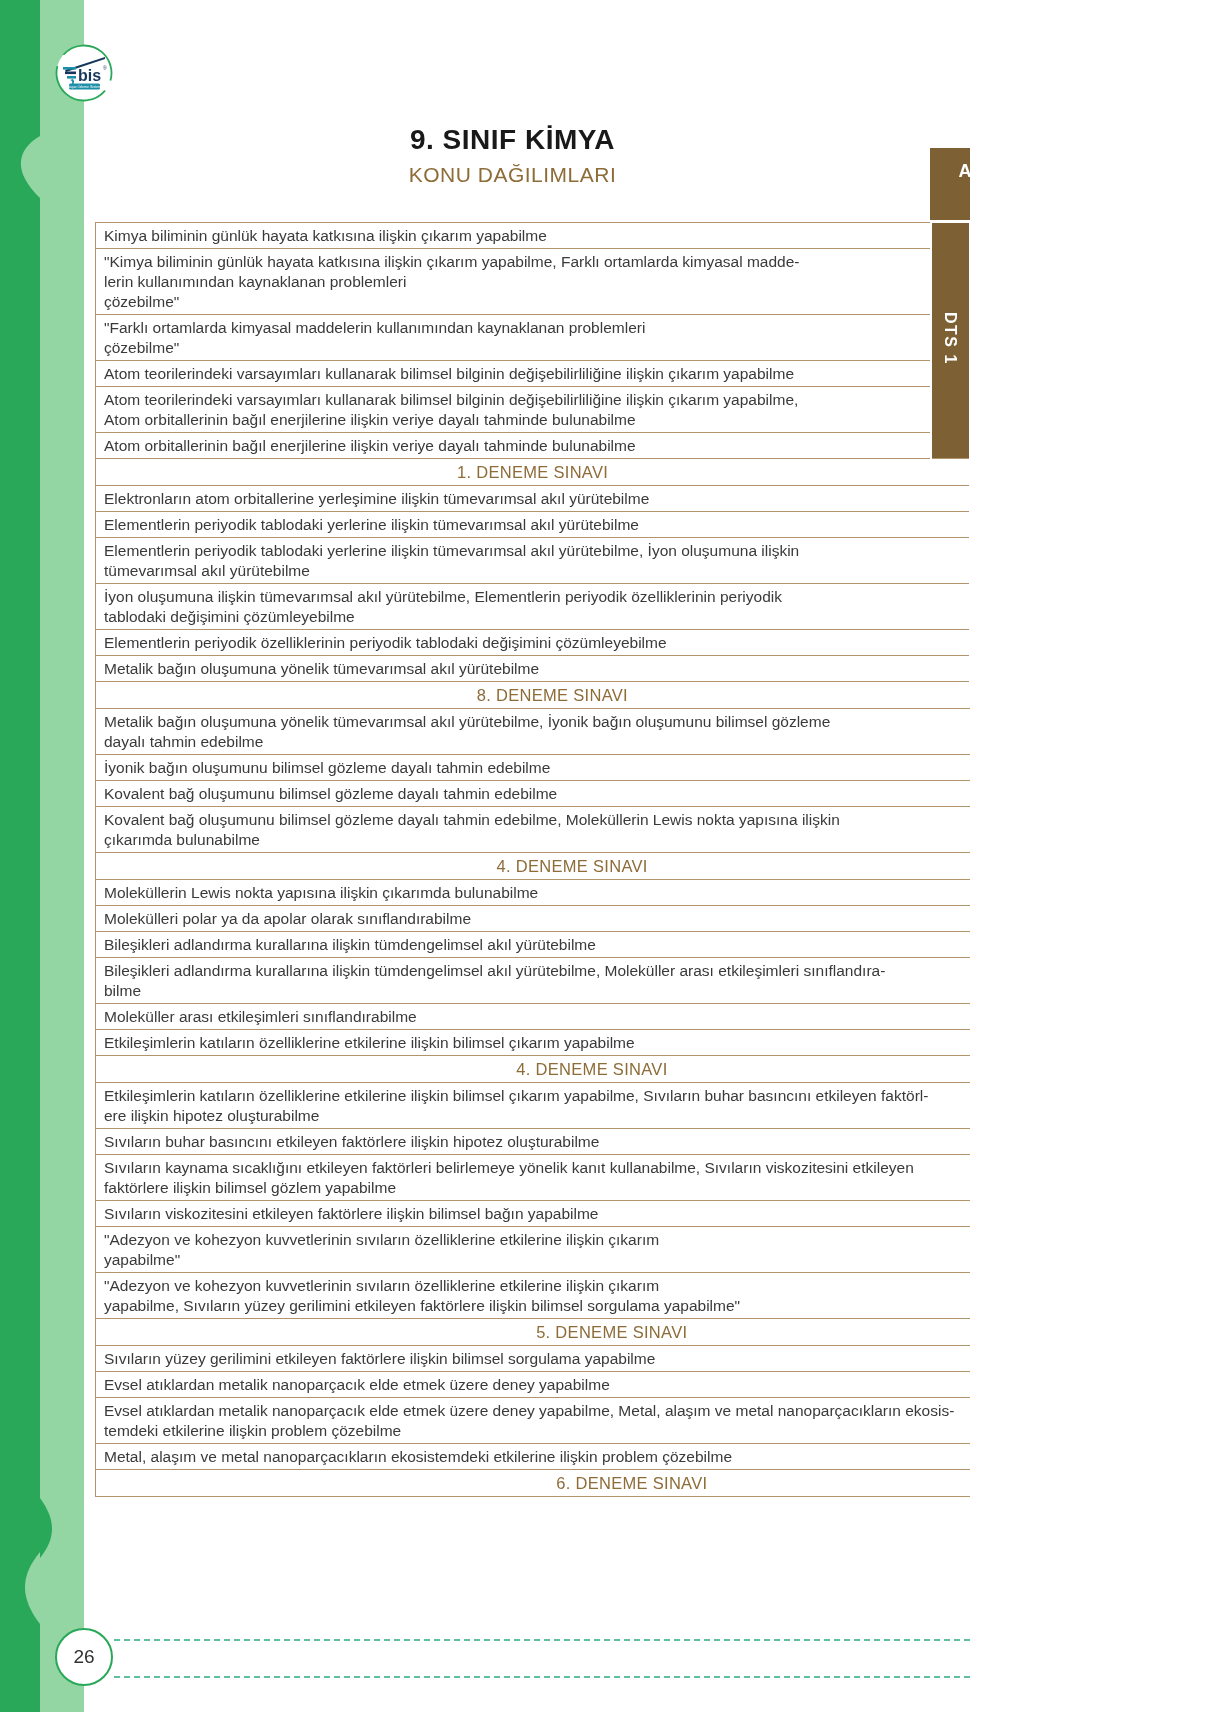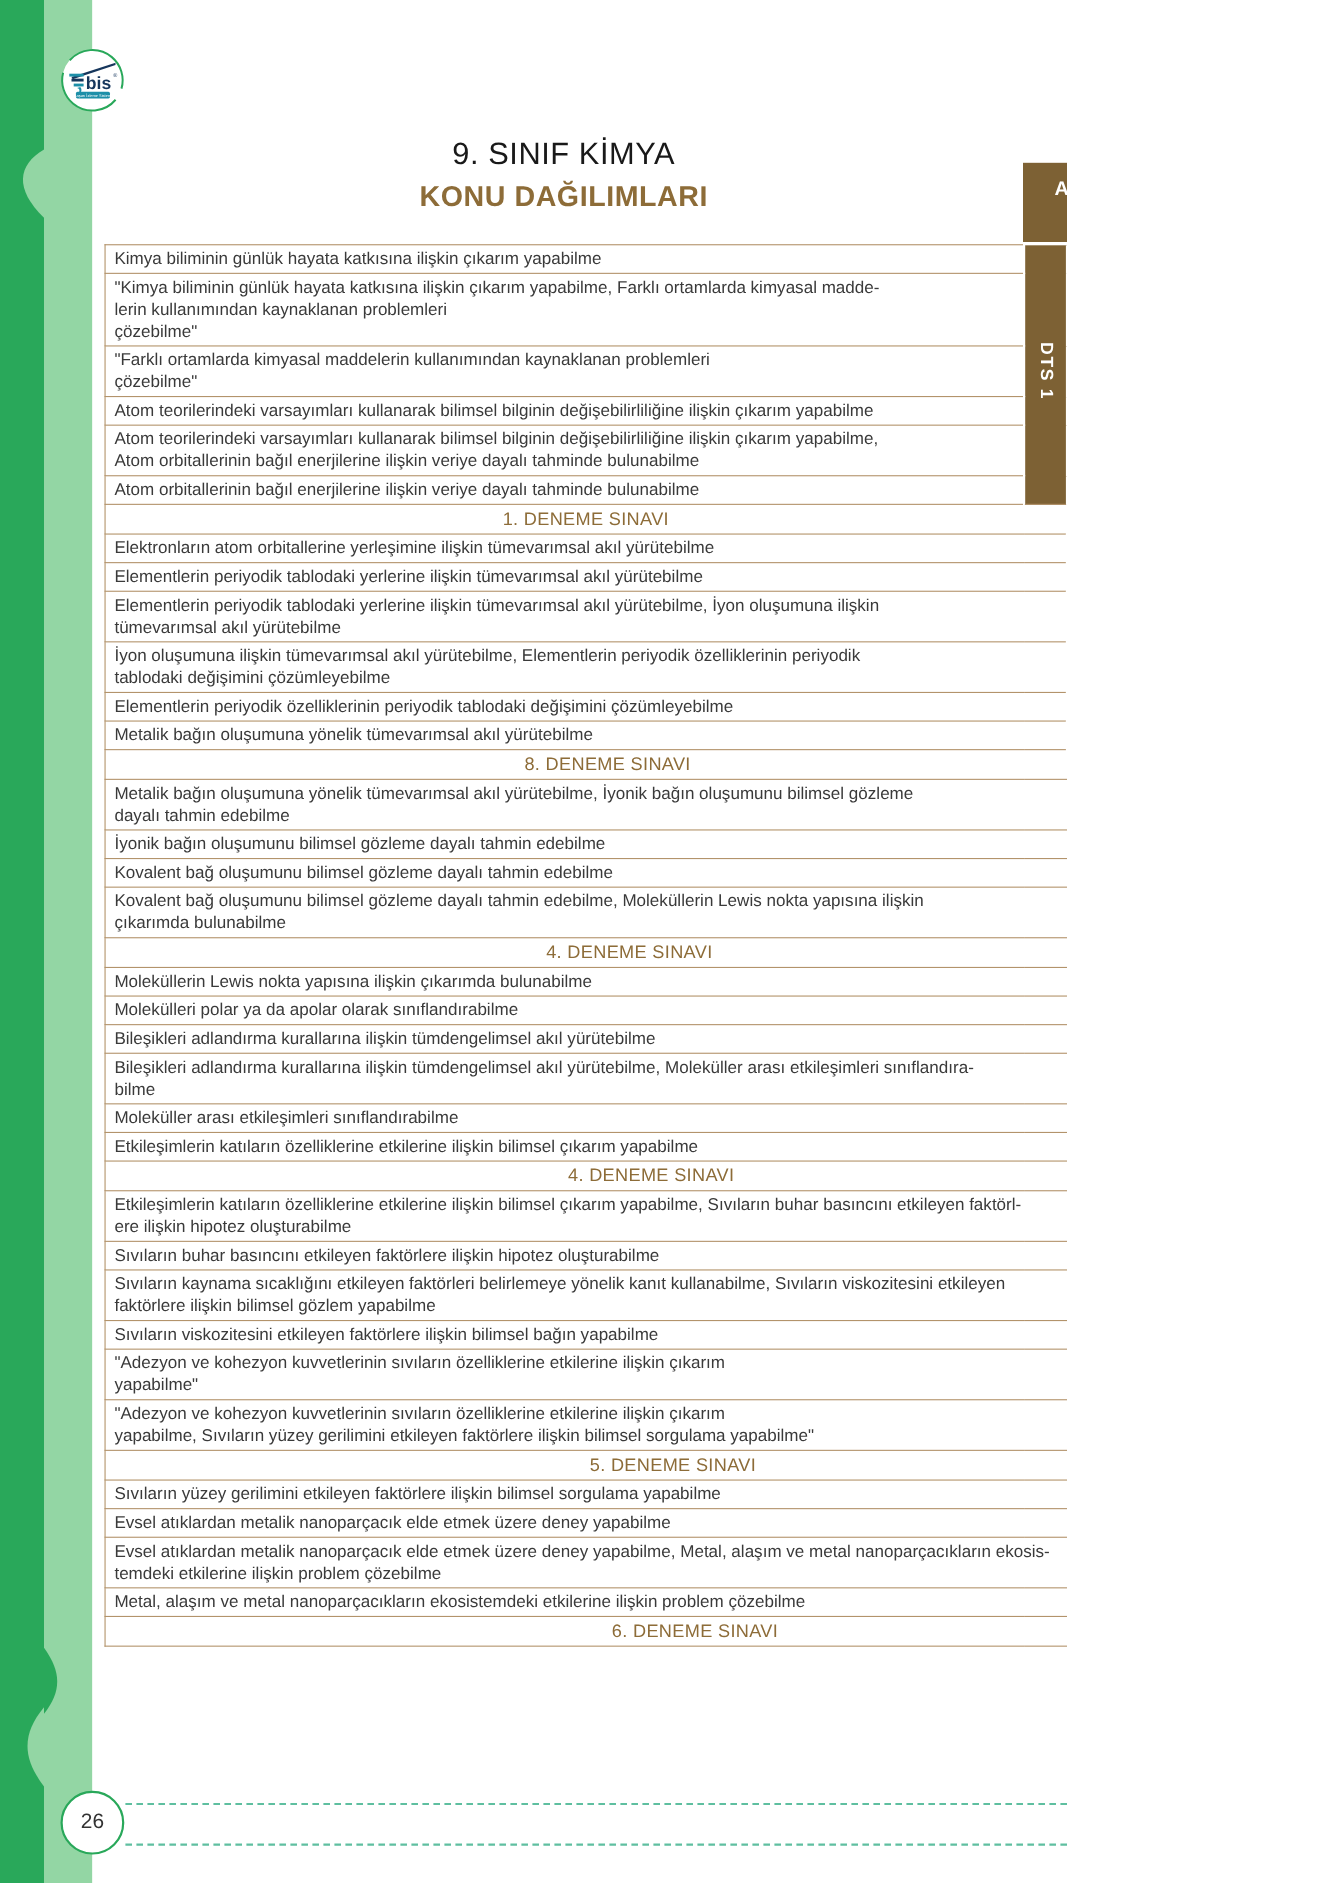--- a/index.html
+++ b/index.html
@@ -25,7 +25,7 @@
   .logo-circle{position:absolute;left:54px;top:43px;width:60px;height:60px;}
 
   .title-block{position:absolute;left:95px;top:124px;width:835px;text-align:center;}
-  .title-block h1{margin:0;font-size:28px;font-weight:normal;color:var(--title-color);letter-spacing:.5px;}
+  .title-block h1{margin:0;font-size:28px;font-weight:bold;color:var(--title-color);letter-spacing:.5px;}
   .title-block h2{margin:7px 0 0 0;font-size:26px;font-weight:bold;color:var(--exam-text);letter-spacing:.5px;}
 
   .exam-box{position:absolute;left:930px;top:148px;width:238px;height:72px;

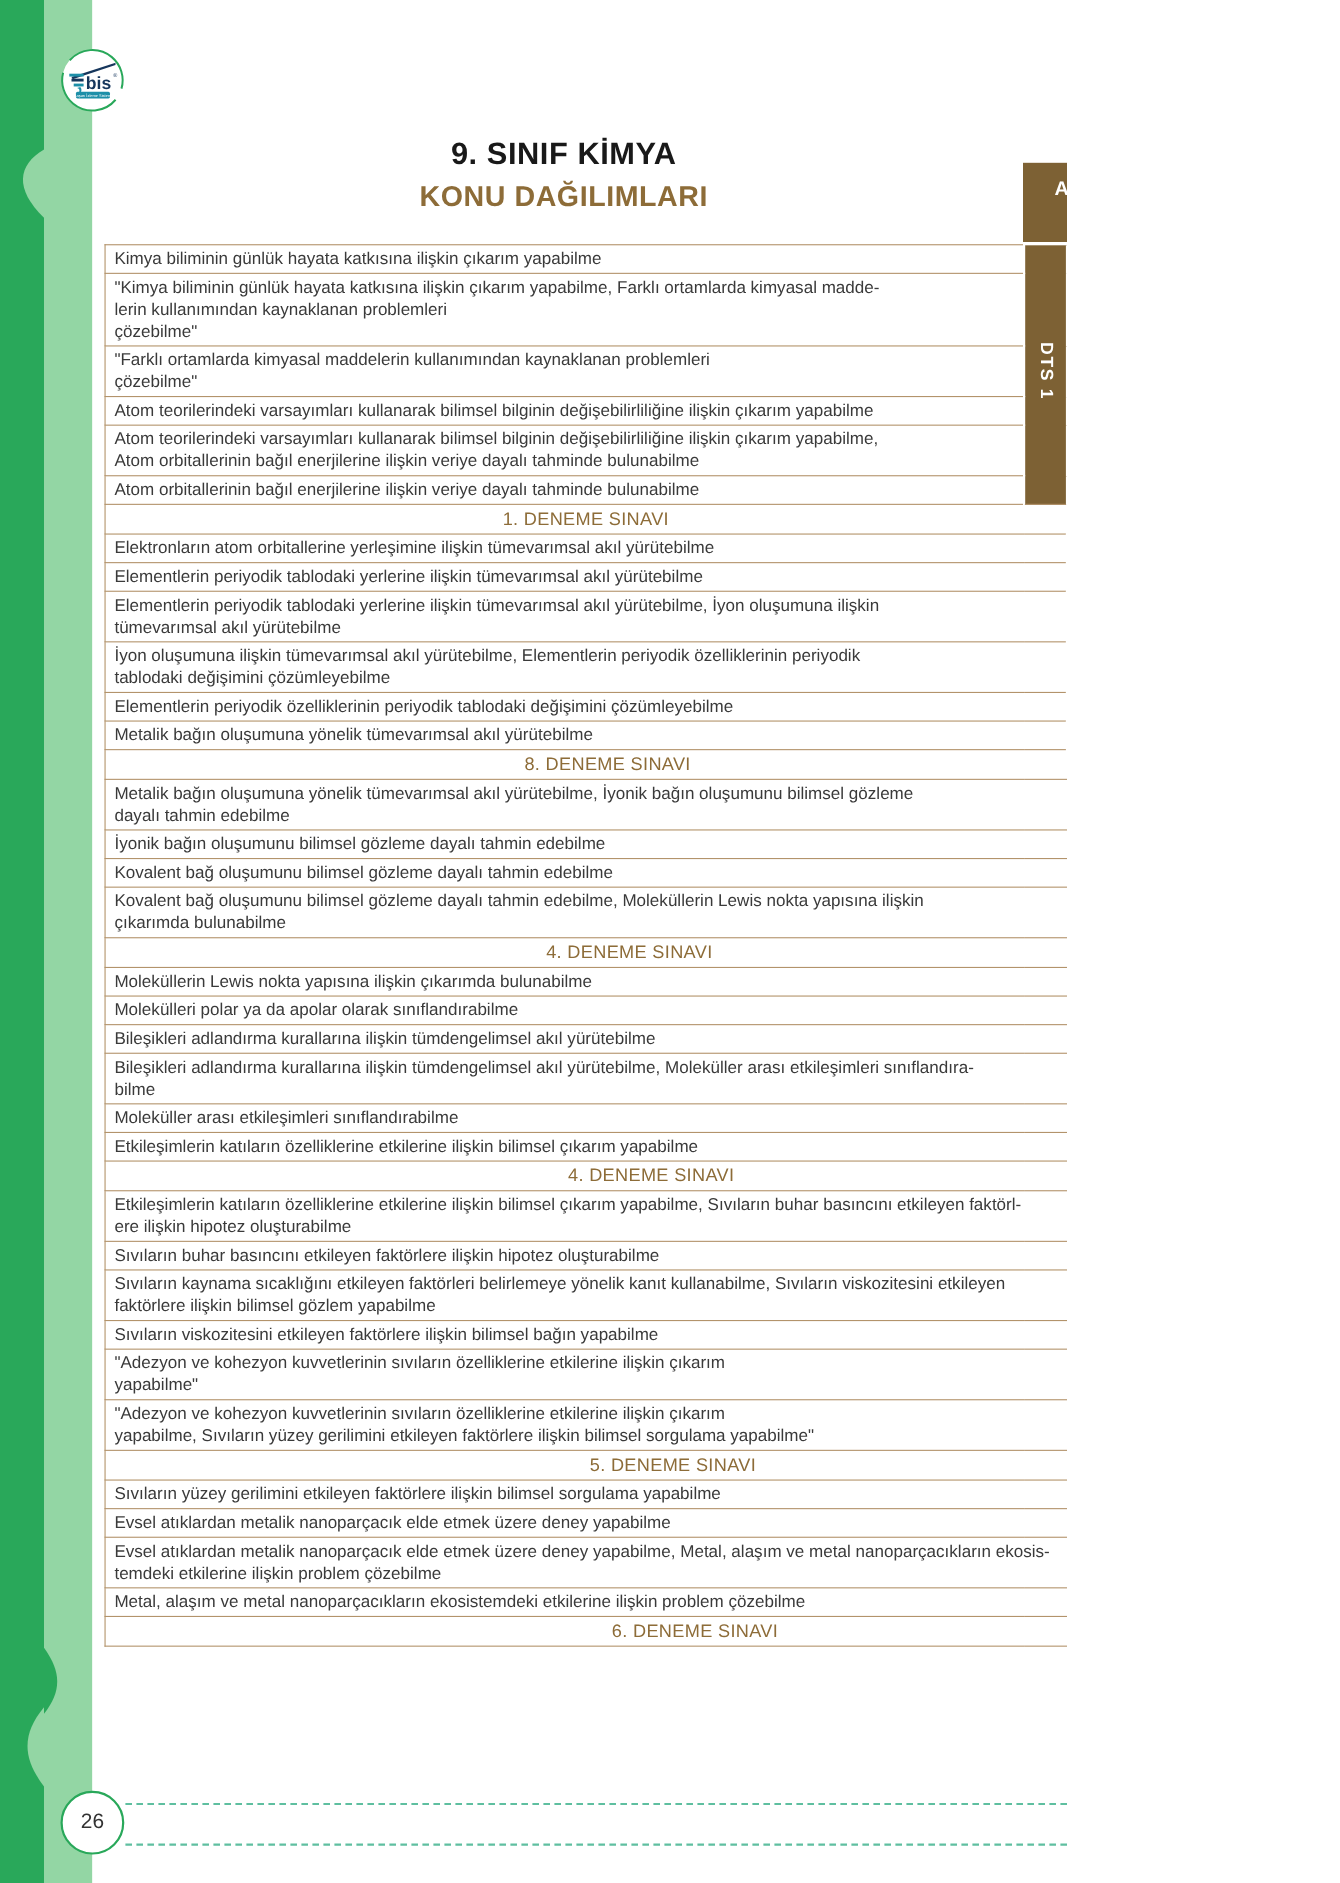--- a/index.html
+++ b/index.html
@@ -26,7 +26,7 @@
 
   .title-block{position:absolute;left:95px;top:124px;width:835px;text-align:center;}
   .title-block h1{margin:0;font-size:28px;font-weight:bold;color:var(--title-color);letter-spacing:.5px;}
-  .title-block h2{margin:7px 0 0 0;font-size:26px;font-weight:bold;color:var(--exam-text);letter-spacing:.5px;}
+  .title-block h2{margin:7px 0 0 0;font-size:21px;font-weight:normal;color:var(--exam-text);letter-spacing:.5px;}
 
   .exam-box{position:absolute;left:930px;top:148px;width:238px;height:72px;
     background:var(--brown-dark);color:#fff;font-weight:bold;font-size:18px;line-height:1.45;

